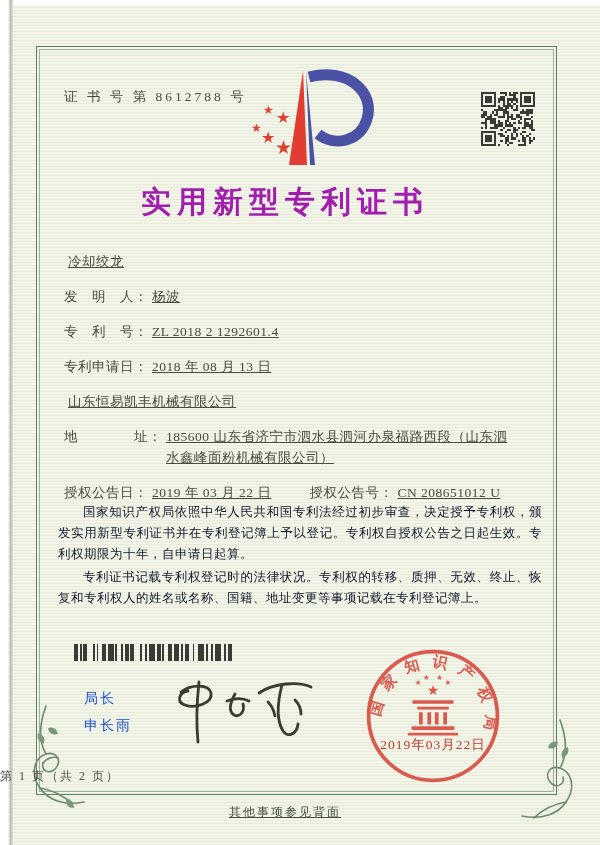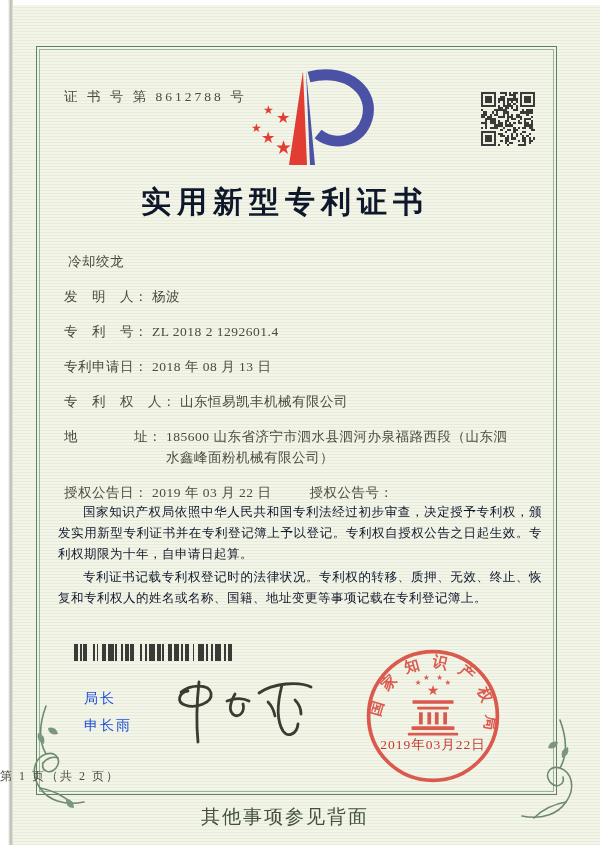--- a/index.html
+++ b/index.html
@@ -38,7 +38,7 @@
   .qr svg{width:100%;height:100%;}
   .title{
     position:absolute;left:0;right:30px;top:182px;text-align:center;
-    font-size:30px;font-weight:700;color:#0f172a;letter-spacing:6px;
+    font-size:30px;font-weight:700;color:#a21caf;letter-spacing:6px;
   }
   .fields{position:absolute;left:64px;top:251px;width:480px;font-size:13.5px;color:#4b4b40;}
   .field-row{display:flex;align-items:flex-start;line-height:21px;margin-bottom:14px;letter-spacing:.5px;}

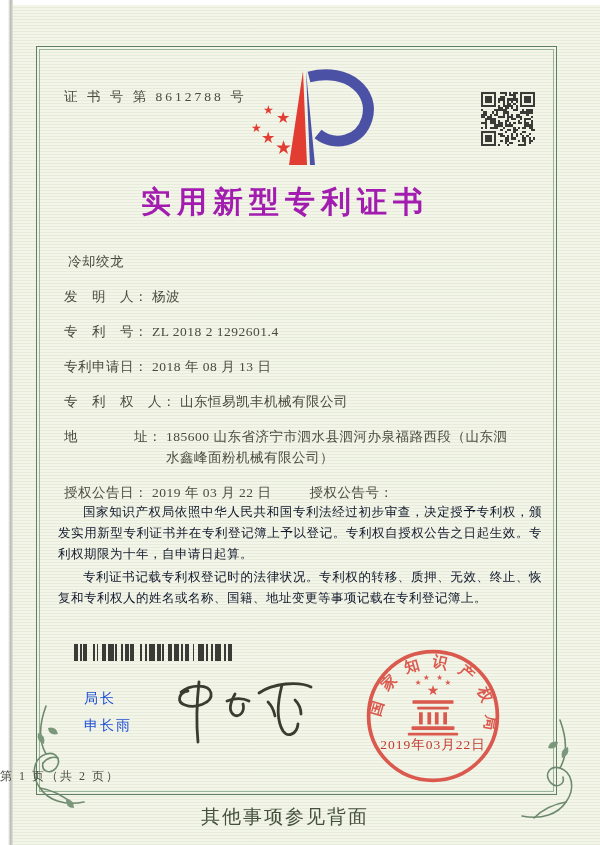--- a/index.html
+++ b/index.html
@@ -43,7 +43,7 @@
   .fields{position:absolute;left:64px;top:251px;width:480px;font-size:13.5px;color:#4b4b40;}
   .field-row{display:flex;align-items:flex-start;line-height:21px;margin-bottom:14px;letter-spacing:.5px;}
   .field-label{flex-shrink:0;white-space:pre;}
-  .field-value{margin-left:4px;}
+  .field-value{margin-left:4px;text-decoration:underline;}
   .grant-row{display:flex;line-height:21px;letter-spacing:.5px;}
   .grant-no-group{margin-left:38px;display:flex;}
   .paragraphs{

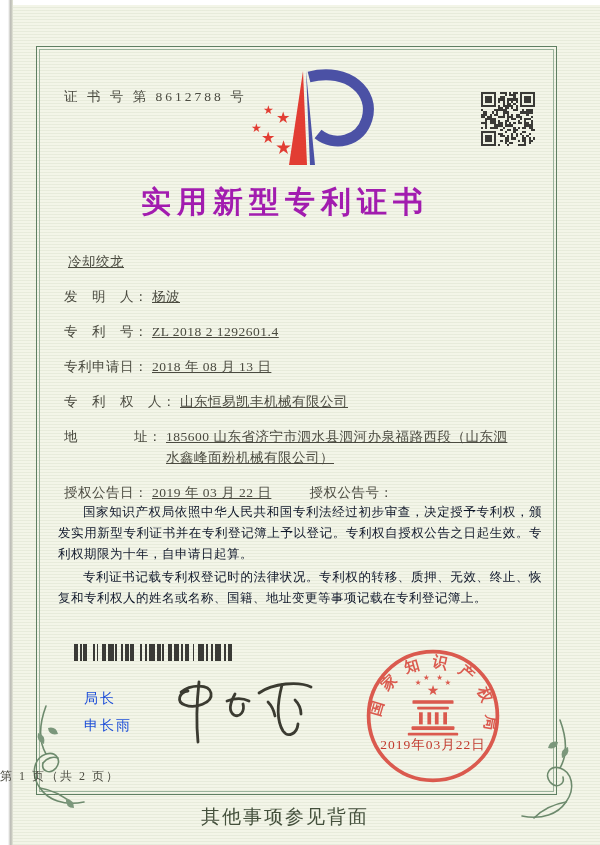--- a/index.html
+++ b/index.html
@@ -457,7 +457,6 @@
     <span class="field-value">2018 年 08 月 13 日</span>
   </div>
   <div class="field-row">
-    <span class="field-label">专　利　权　人：</span>
     <span class="field-value">山东恒易凯丰机械有限公司</span>
   </div>
   <div class="field-row">

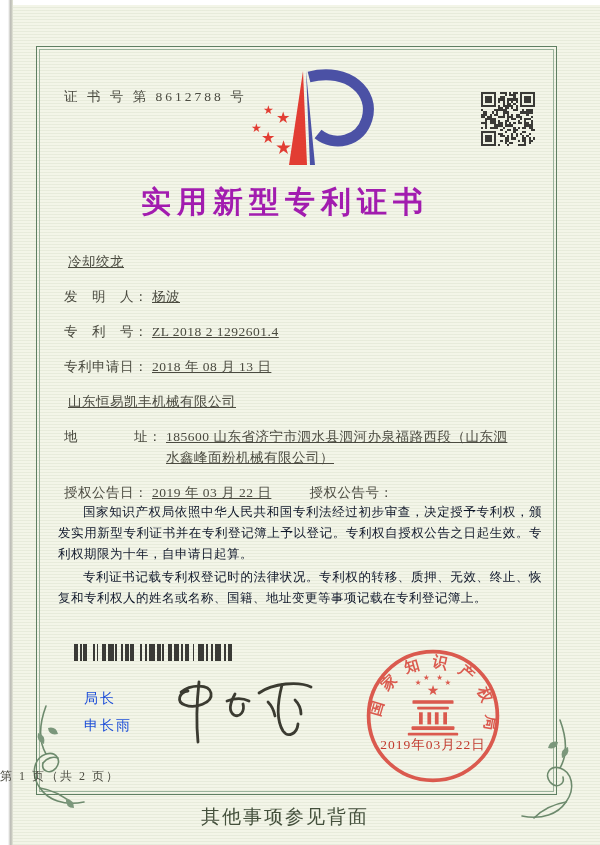--- a/index.html
+++ b/index.html
@@ -468,6 +468,7 @@
     <span class="field-value">2019 年 03 月 22 日</span>
     <span class="grant-no-group">
       <span class="field-label">授权公告号：</span>
+      <span class="field-value">CN 208651012 U</span>
     </span>
   </div>
 </div>

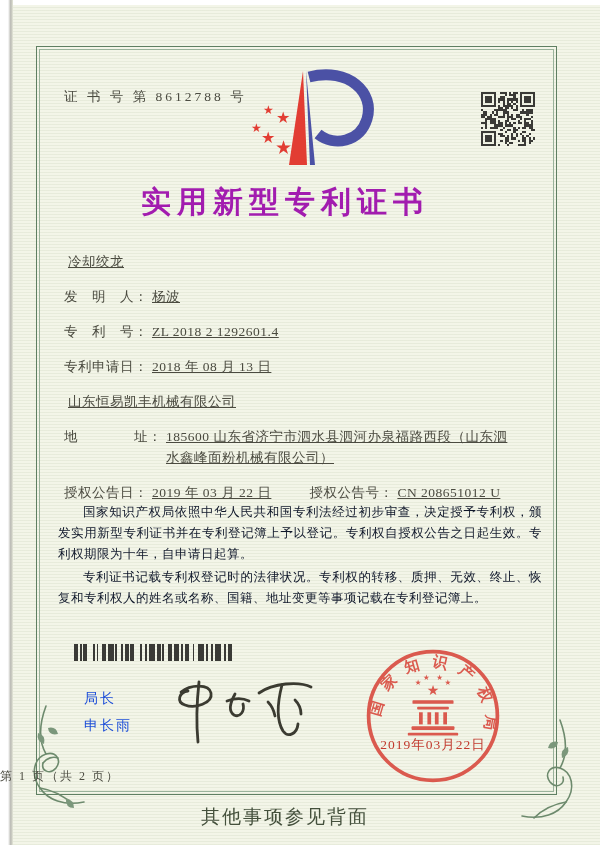--- a/index.html
+++ b/index.html
@@ -68,7 +68,7 @@
   }
   .footer-note{
     position:absolute;left:0;right:30px;top:804px;text-align:center;
-    font-size:19px;color:#44503c;letter-spacing:2px;
+    font-size:12px;color:#44503c;letter-spacing:2px;text-decoration:underline;
   }
   .ornament{position:absolute;pointer-events:none;}
   .ornament.bl{left:14px;top:698px;width:96px;height:112px;}

